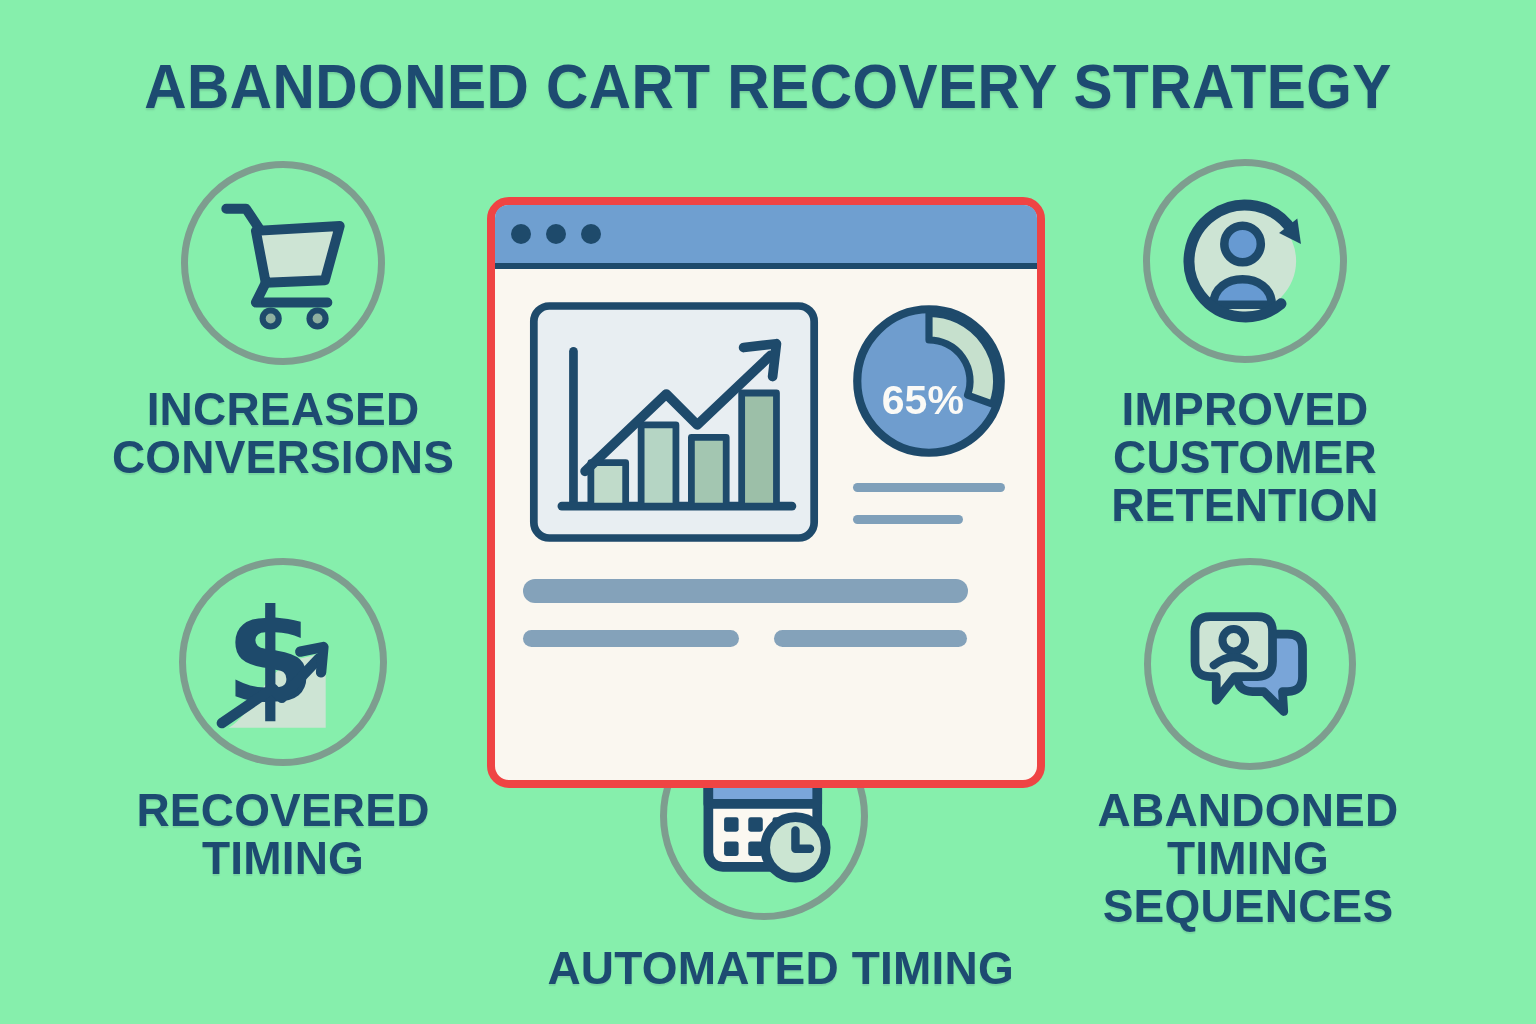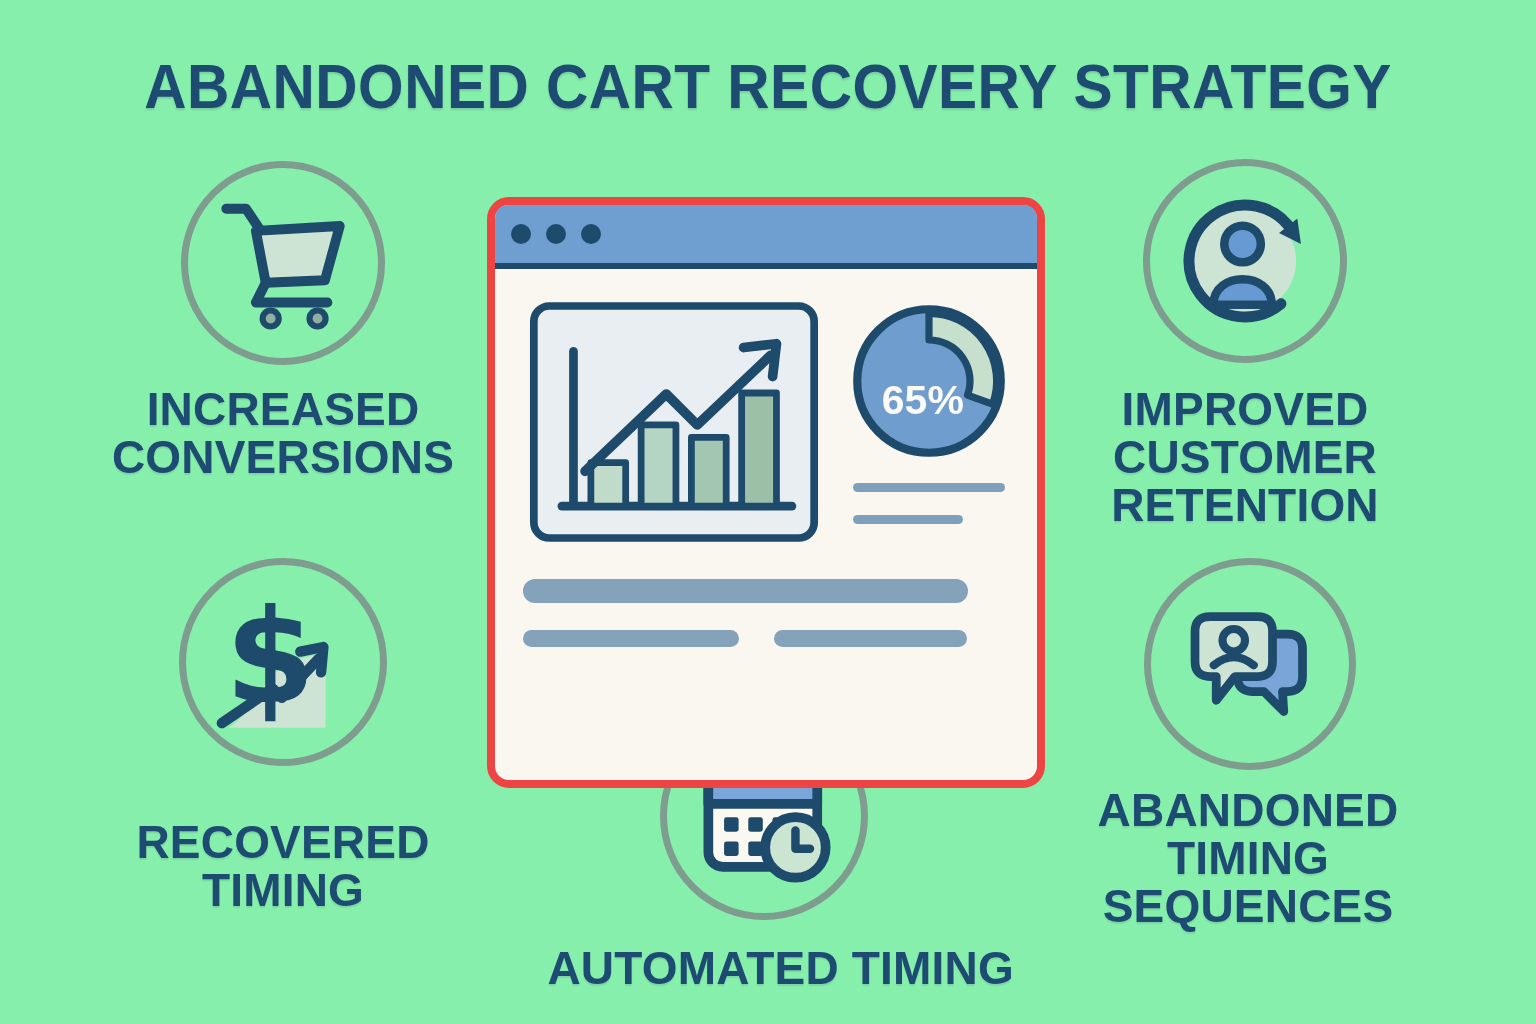--- a/index.html
+++ b/index.html
@@ -30,7 +30,7 @@
   .c-cart   {left:181px; top:161px; width:204px; height:204px;}
   .l-cart   {left:103px; top:385px; width:360px;}
   .c-dollar {left:179px; top:558px; width:208px; height:208px;}
-  .l-dollar {left:103px; top:786px; width:360px;margin-top:32px;}
+  .l-dollar {left:103px; top:786px; width:360px;}
   .c-cal    {left:660px; top:712px; width:208px; height:208px;}
   .l-cal    {left:514px; top:944px; width:500px;text-align:right;}
   .c-person {left:1143px; top:159px; width:204px; height:204px;}

